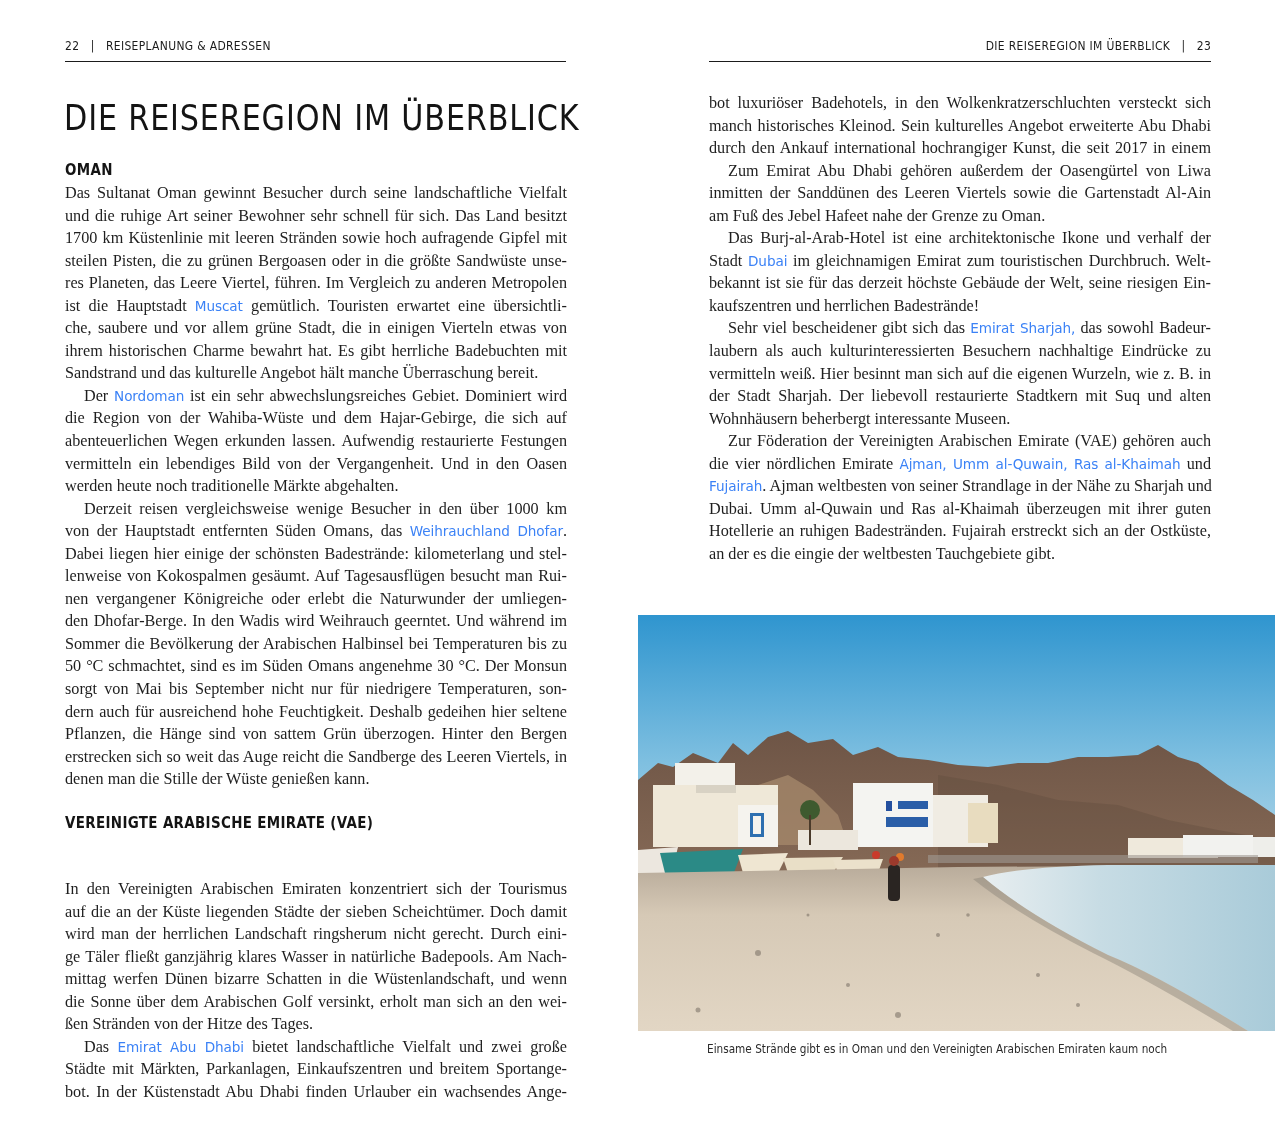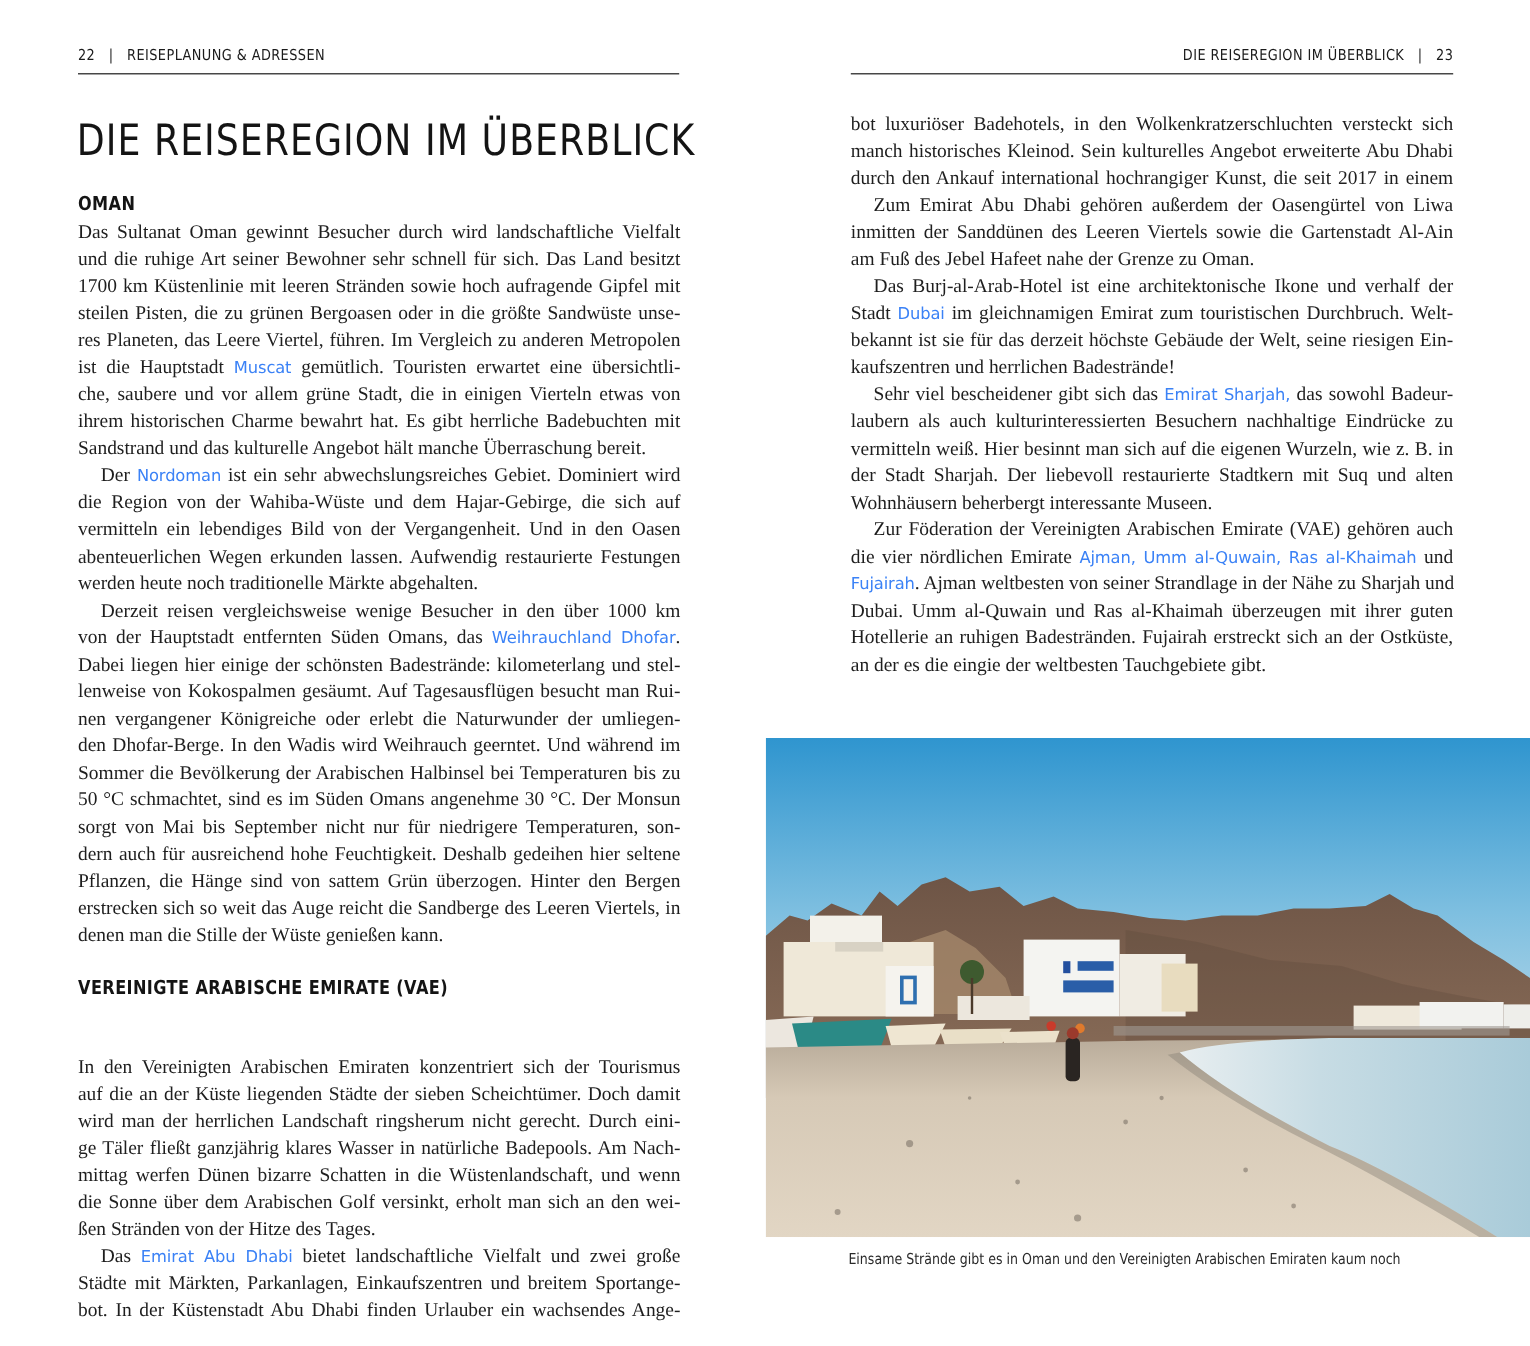--- a/index.html
+++ b/index.html
@@ -65,7 +65,7 @@
 
   <div class="section-head" style="top:160px">OMAN</div>
   <div class="text-block" id="oman-block" style="left:65px; top:182px;">
-      <div class="line">Das Sultanat Oman gewinnt Besucher durch wird landschaftliche Vielfalt</div>
+      <div class="line">Das Sultanat Oman gewinnt Besucher durch seine landschaftliche Vielfalt</div>
       <div class="line">und die ruhige Art seiner Bewohner sehr schnell für sich. Das Land besitzt</div>
       <div class="line">1700 km Küstenlinie mit leeren Stränden sowie hoch aufragende Gipfel mit</div>
       <div class="line">steilen Pisten, die zu grünen Bergoasen oder in die größte Sandwüste unse-</div>

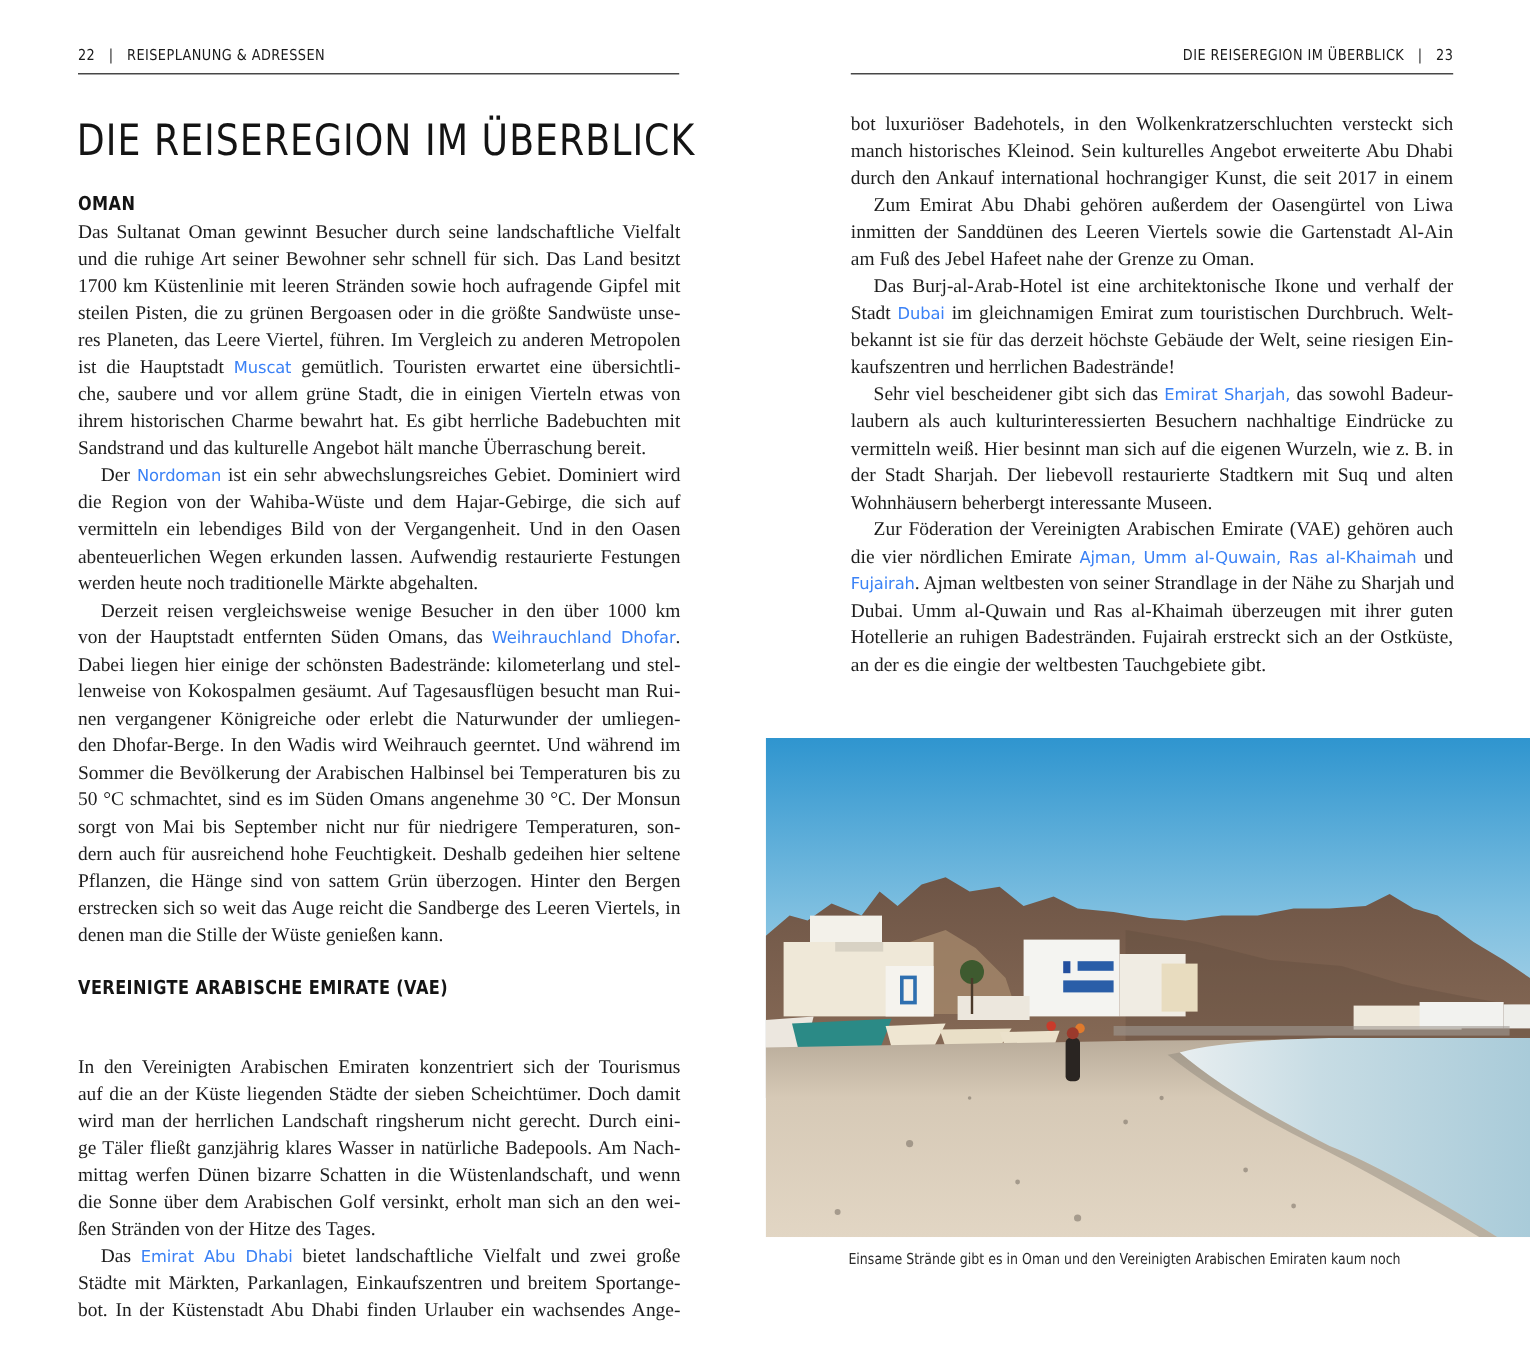--- a/index.html
+++ b/index.html
@@ -76,8 +76,8 @@
       <div class="line last">Sandstrand und das kulturelle Angebot hält manche Überraschung bereit.</div>
       <div class="line indent"><span>Der </span><span class="hl">Nordoman</span><span> ist ein sehr abwechslungsreiches Gebiet. Dominiert wird</span></div>
       <div class="line">die Region von der Wahiba-Wüste und dem Hajar-Gebirge, die sich auf</div>
+      <div class="line">abenteuerlichen Wegen erkunden lassen. Aufwendig restaurierte Festungen</div>
       <div class="line">vermitteln ein lebendiges Bild von der Vergangenheit. Und in den Oasen</div>
-      <div class="line">abenteuerlichen Wegen erkunden lassen. Aufwendig restaurierte Festungen</div>
       <div class="line last">werden heute noch traditionelle Märkte abgehalten.</div>
       <div class="line indent">Derzeit reisen vergleichsweise wenige Besucher in den über 1000 km</div>
       <div class="line"><span>von der Hauptstadt entfernten Süden Omans, das </span><span class="hl">Weihrauchland Dhofar</span><span>.</span></div>

